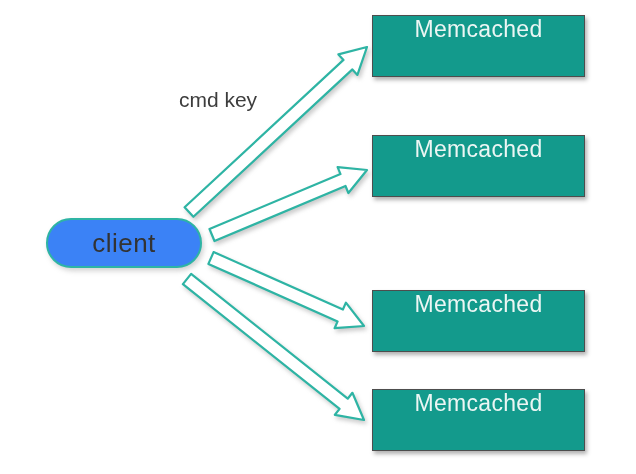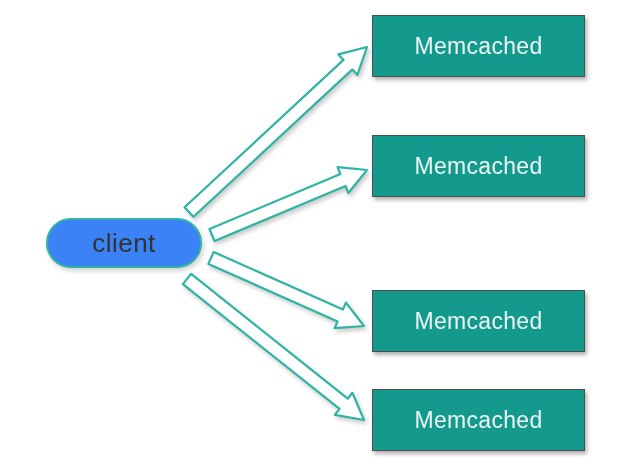--- a/index.html
+++ b/index.html
@@ -54,7 +54,7 @@
     box-sizing: border-box;
     border: 1.5px solid #4d4d4d;
     display: flex;
-    align-items: center;
+    align-items: flex-start;
     justify-content: center;
     box-shadow: 2px 3px 4px rgba(85,85,85,0.45);
   }

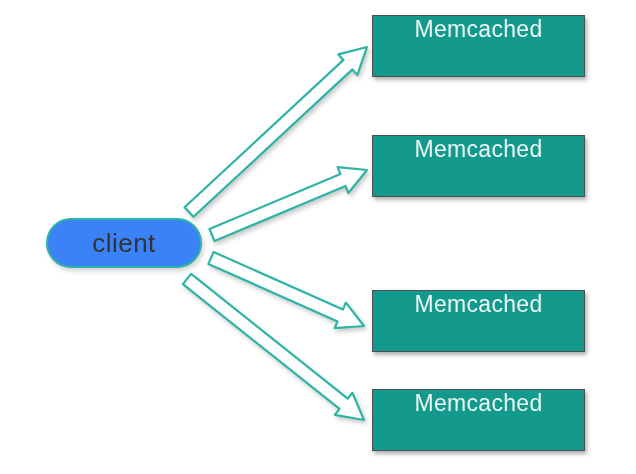--- a/index.html
+++ b/index.html
@@ -84,6 +84,7 @@
     <span>client</span>
   </div>
 
+  <div class="edge-label">cmd key</div>
 
   <div class="server-box box1" style="background: rgb(19, 154, 140); border-color: rgb(77, 77, 77);">
     <span>Memcached</span>

